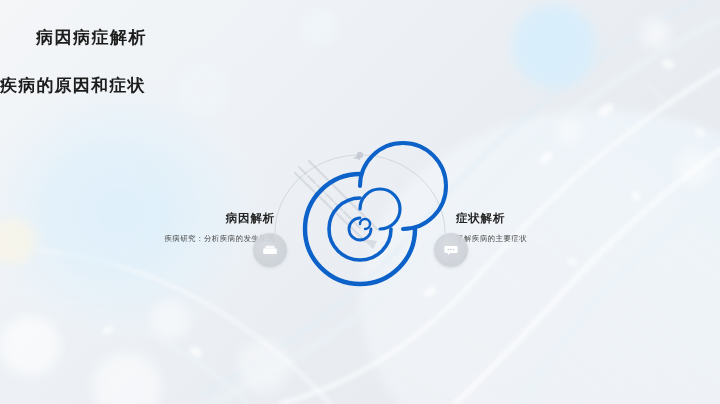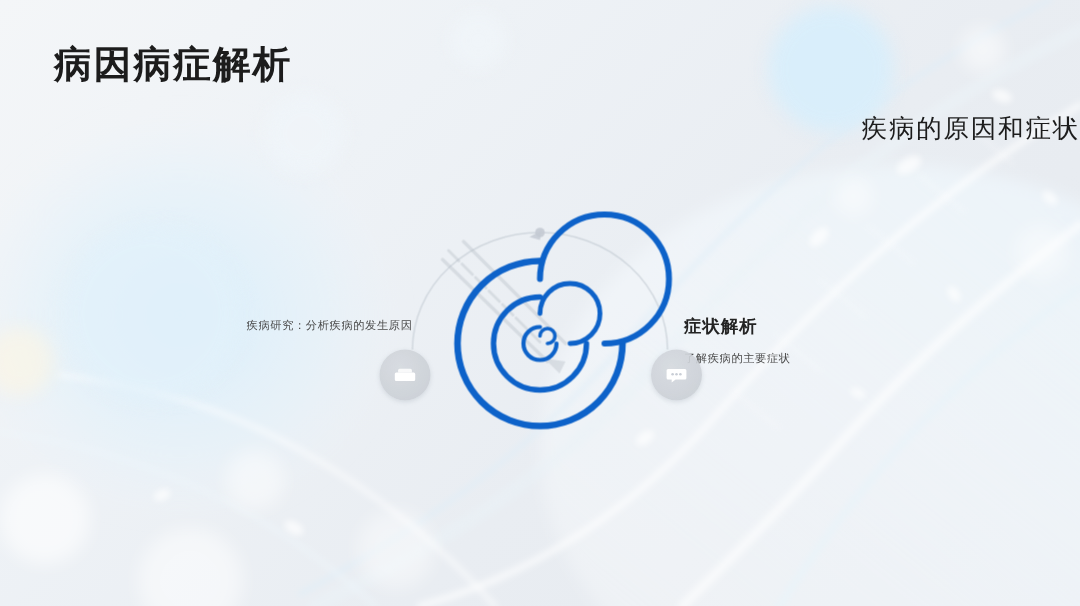--- a/index.html
+++ b/index.html
@@ -40,7 +40,7 @@
     position: absolute;
     left: 36px;
     top: 26px;
-    font-size: 25px;
+    font-size: 17px;
     font-weight: bold;
     color: #1c1c1c;
     letter-spacing: 1.5px;

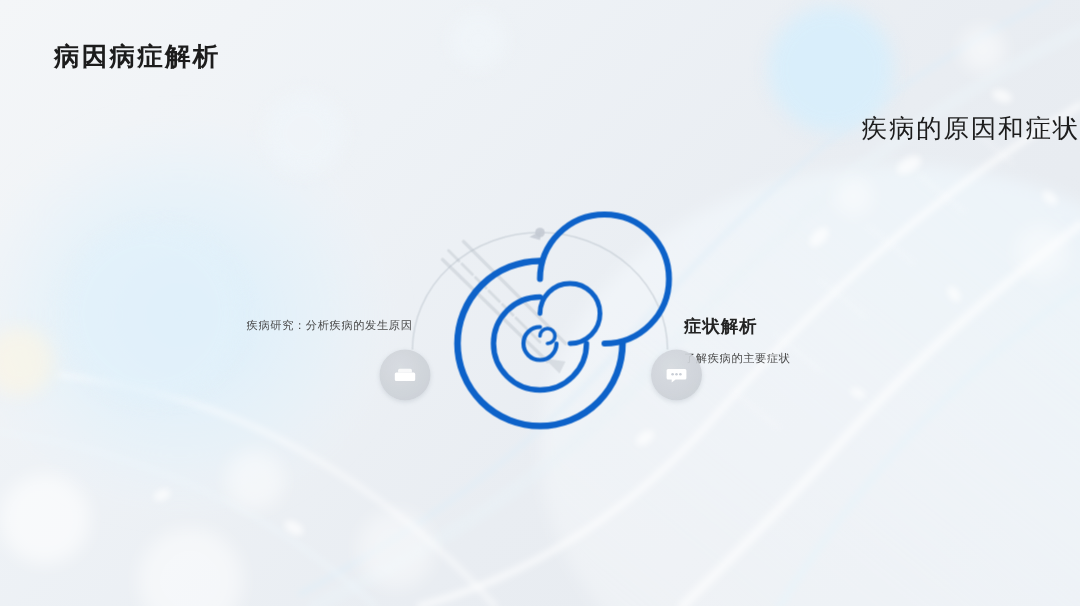--- a/index.html
+++ b/index.html
@@ -51,9 +51,9 @@
     left: 0;
     right: 0;
     top: 74px;
-    text-align: right;
+    text-align: left;
     font-size: 17px;
-    font-weight: normal;
+    font-weight: bold;
     color: #1c1c1c;
     letter-spacing: 1.2px;
   }

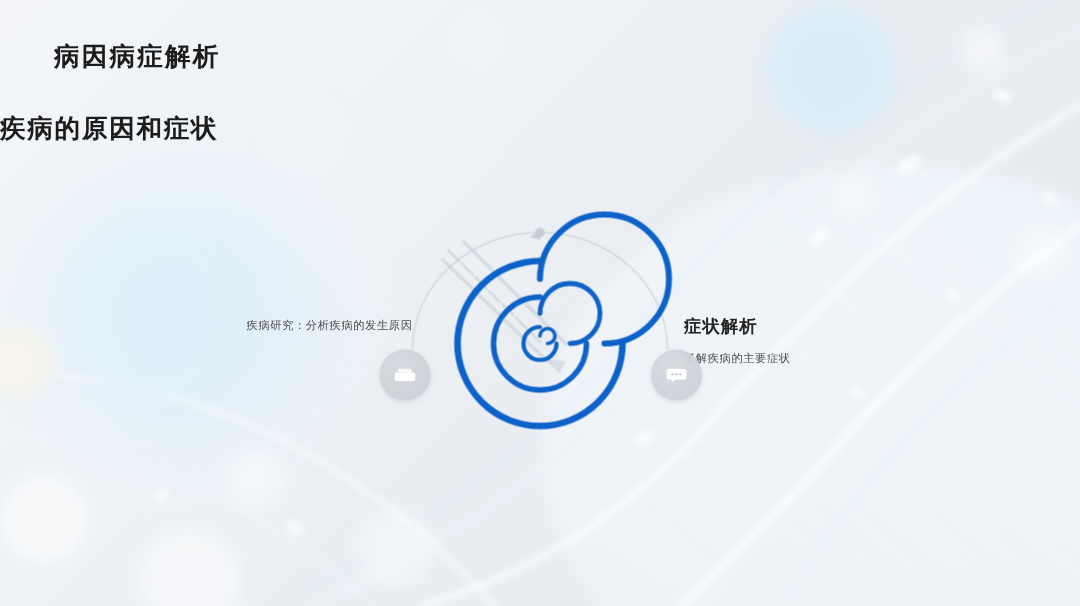--- a/index.html
+++ b/index.html
@@ -229,6 +229,7 @@
   </div>
 
   <div class="item item-left">
+    <p class="item-title">病因解析</p>
     <p class="item-desc">疾病研究：分析疾病的发生原因</p>
   </div>
 

